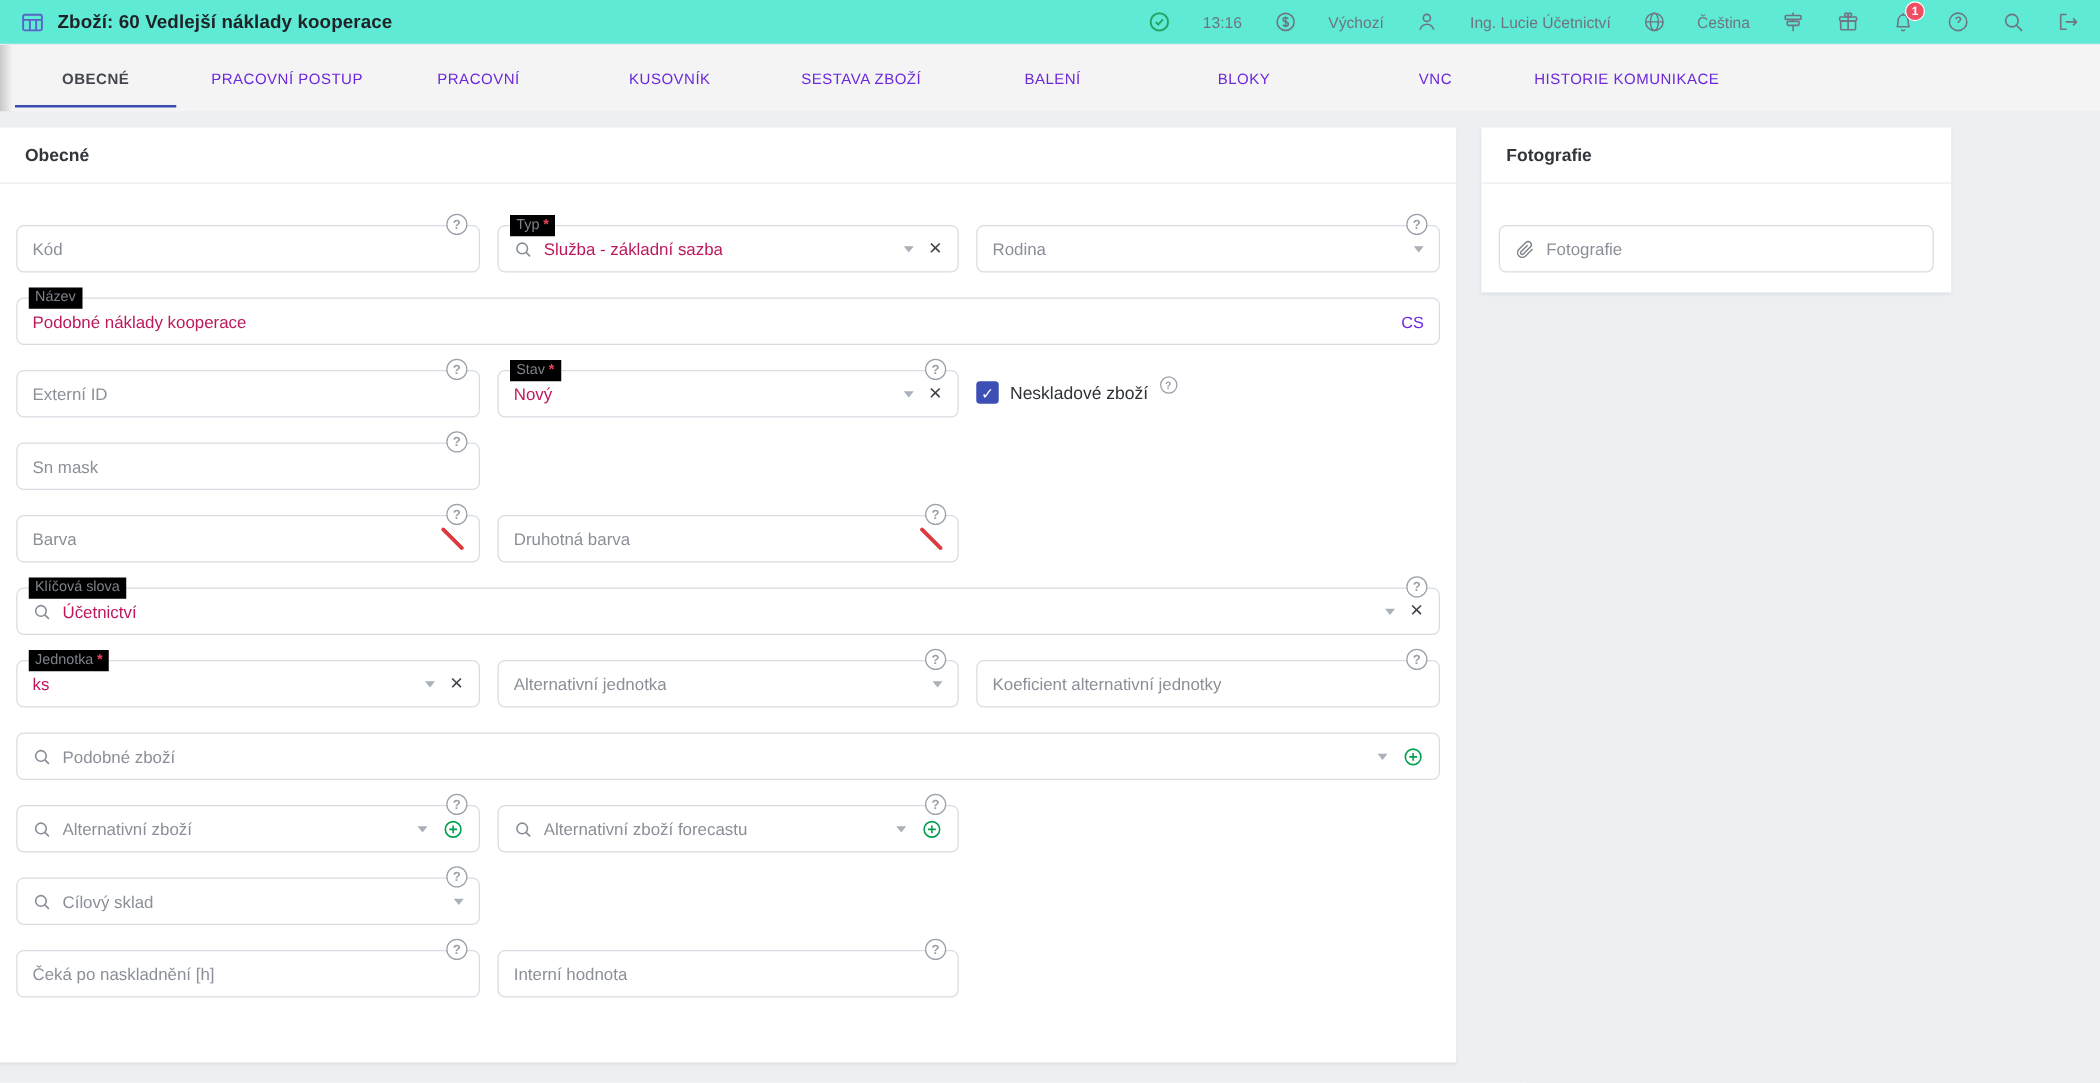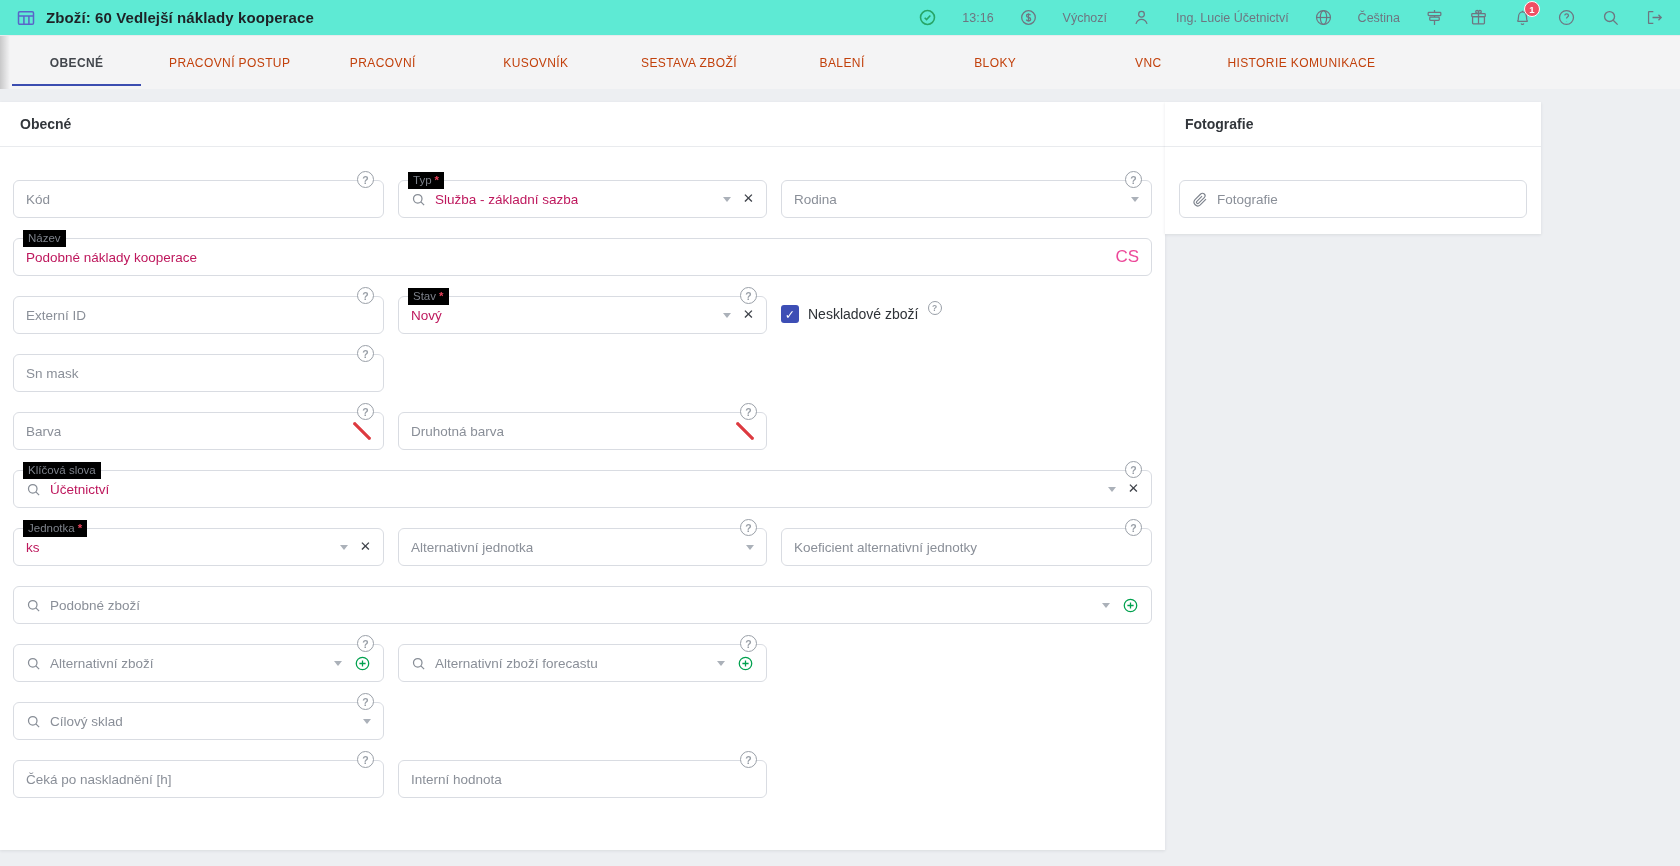--- a/index.html
+++ b/index.html
@@ -24,7 +24,7 @@
     background:linear-gradient(to right,rgba(0,0,0,.18),rgba(0,0,0,0))}
   .tabs{width:1378px;height:100%;display:flex}
   .tab{flex:1;display:flex;align-items:center;justify-content:center;font-size:12px;
-    letter-spacing:.4px;color:#c2410c;cursor:pointer;position:relative;white-space:nowrap}
+    letter-spacing:.4px;color:#6d28d9;cursor:pointer;position:relative;white-space:nowrap}
   .tab.active{color:#43474d;font-weight:700}
   .tab.active::after{content:"";position:absolute;left:12px;right:12px;bottom:3px;height:2px;background:#3b4db0}
 

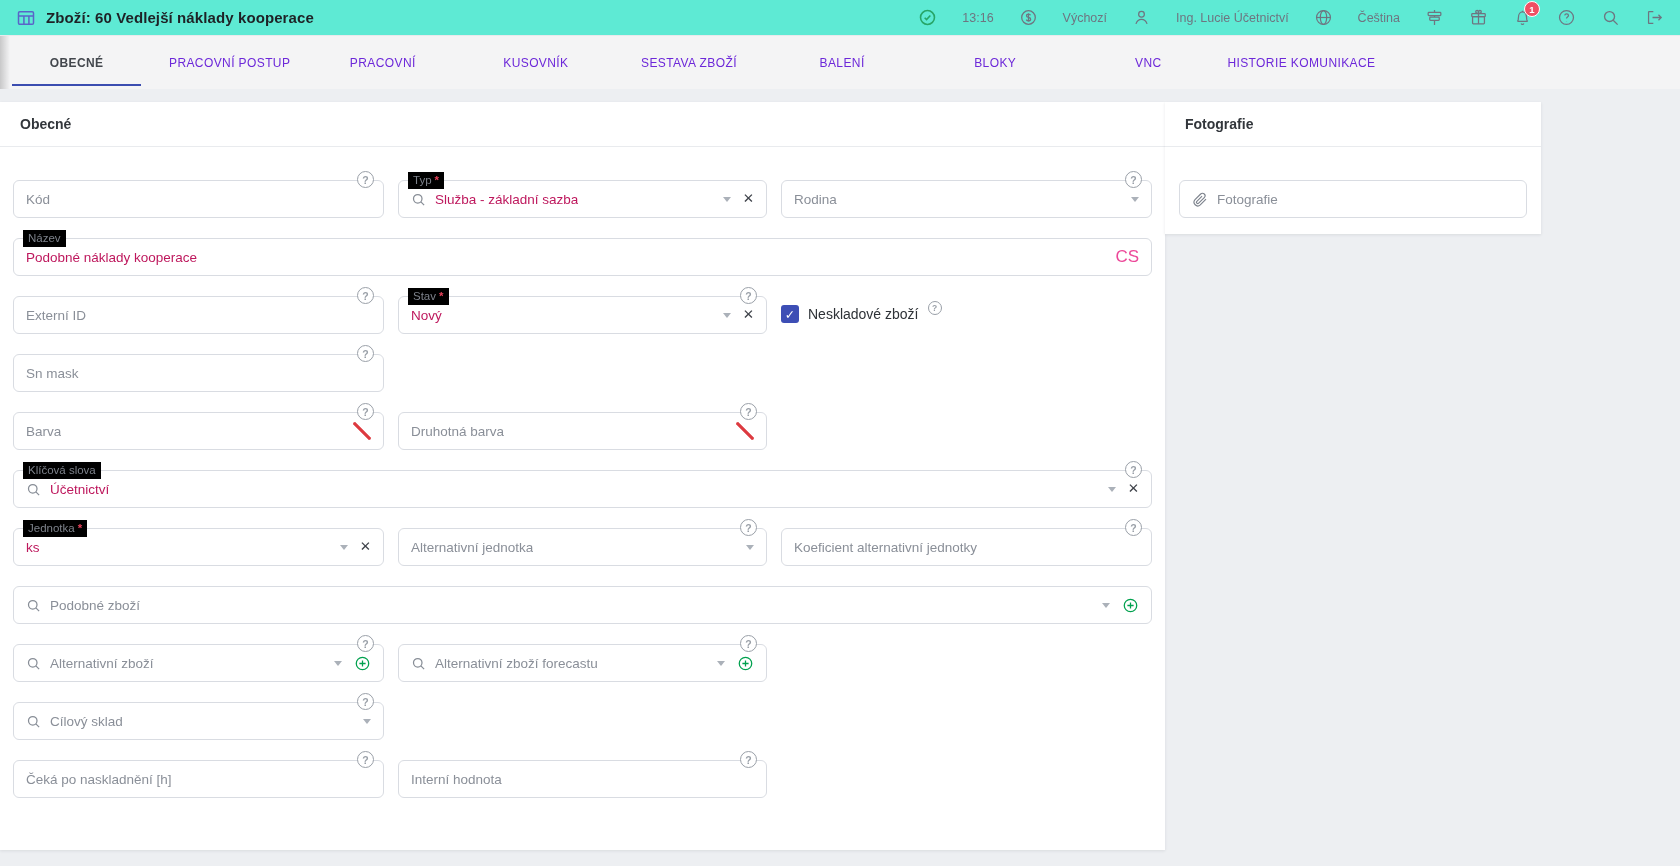--- a/index.html
+++ b/index.html
@@ -32,7 +32,7 @@
   .content{display:flex;align-items:flex-start;padding-top:13px;height:777px}
   .panel{background:#fff;box-shadow:0 1px 3px rgba(40,50,60,.10)}
   .main-panel{width:1165px;height:748px}
-  .side-panel{width:376px;padding-bottom:16px}
+  .side-panel{width:376px;margin-left:20px;padding-bottom:16px}
   .panel-head{height:45px;display:flex;align-items:center;padding:0 20px;font-size:14px;
     font-weight:700;color:#32363b;border-bottom:1px solid #e9ebee}
 

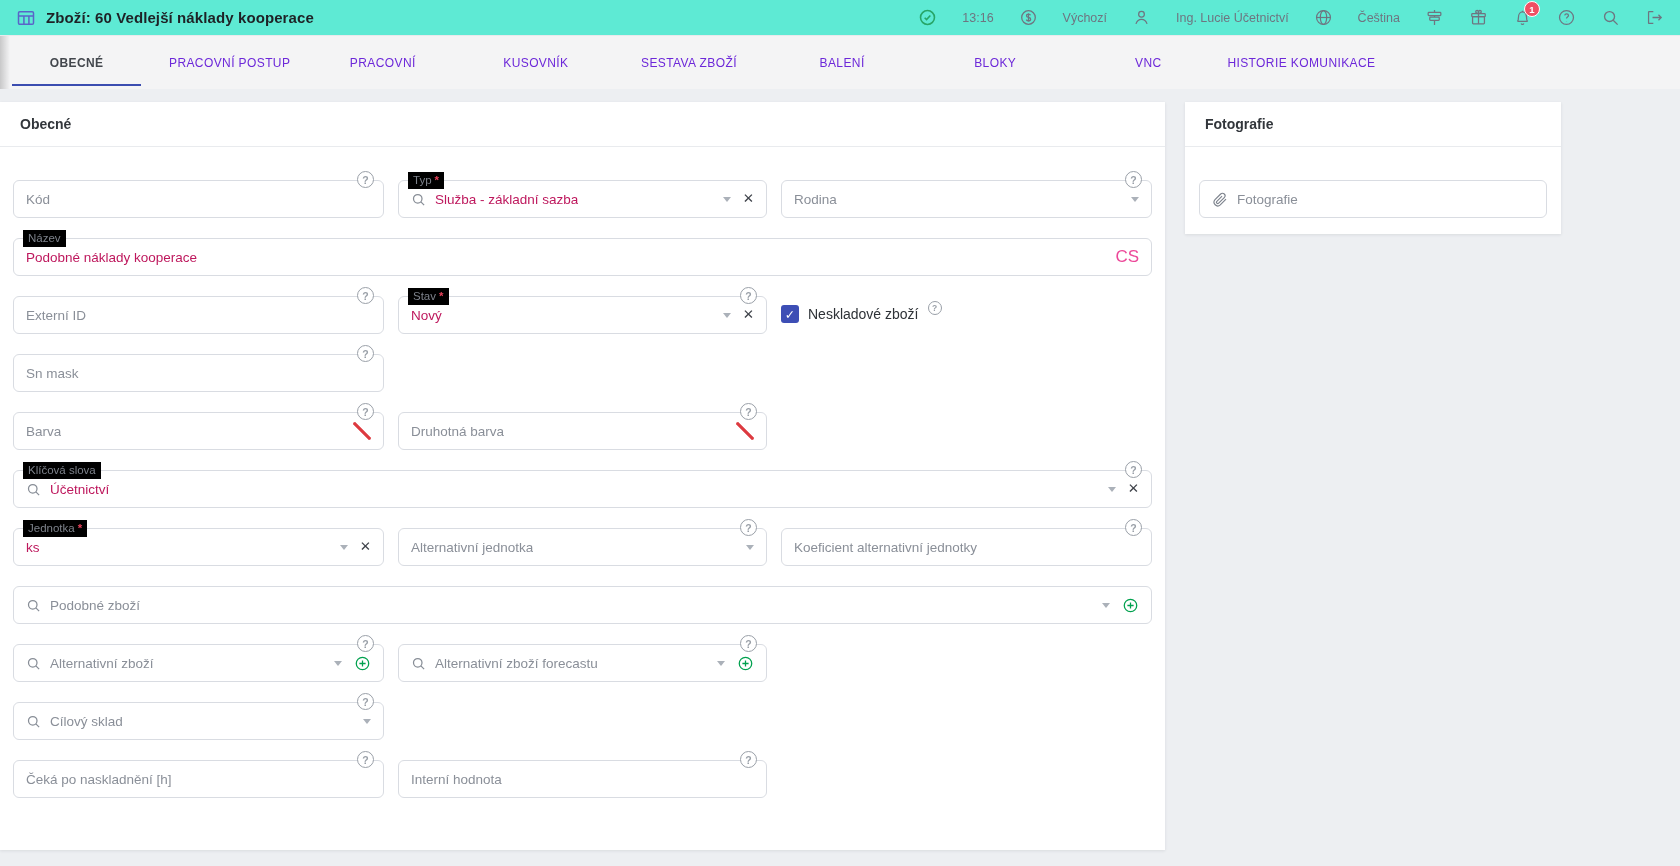--- a/index.html
+++ b/index.html
@@ -53,7 +53,7 @@
   .caret{width:0;height:0;border-left:4.5px solid transparent;border-right:4.5px solid transparent;
     border-top:5.5px solid #abb1b9;cursor:pointer}
   .clear{color:#3f434a;font-size:13.5px;font-weight:700;line-height:1;cursor:pointer}
-  .suffix{color:#ec4899;font-size:17px;font-weight:500}
+  .suffix{color:#6d28d9;font-size:13px;font-weight:500}
   .swatch-none{width:18px;height:18px;border-radius:2px;flex:none;cursor:pointer;
     background:linear-gradient(45deg,transparent 43%,#dd3a40 45%,#dd3a40 55%,transparent 57%)}
 

